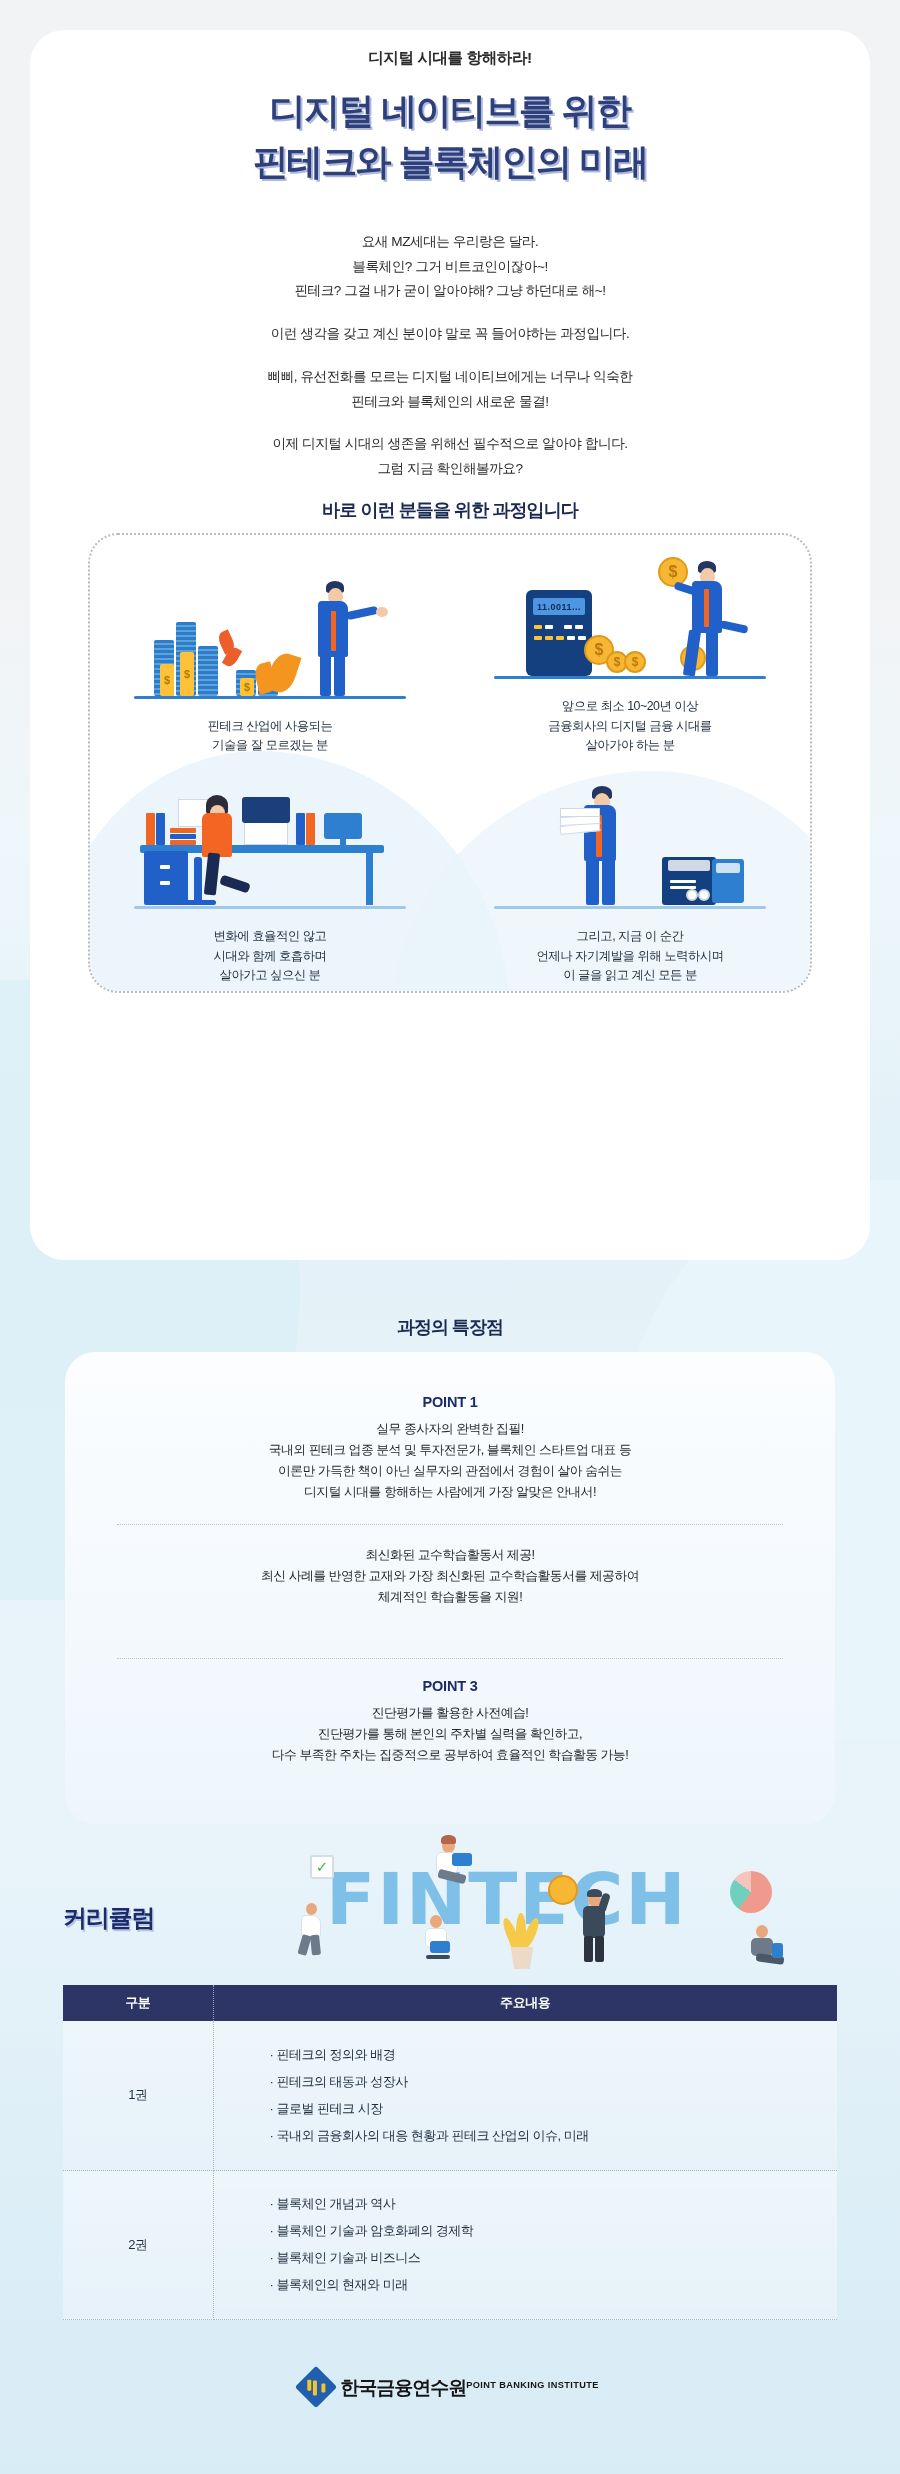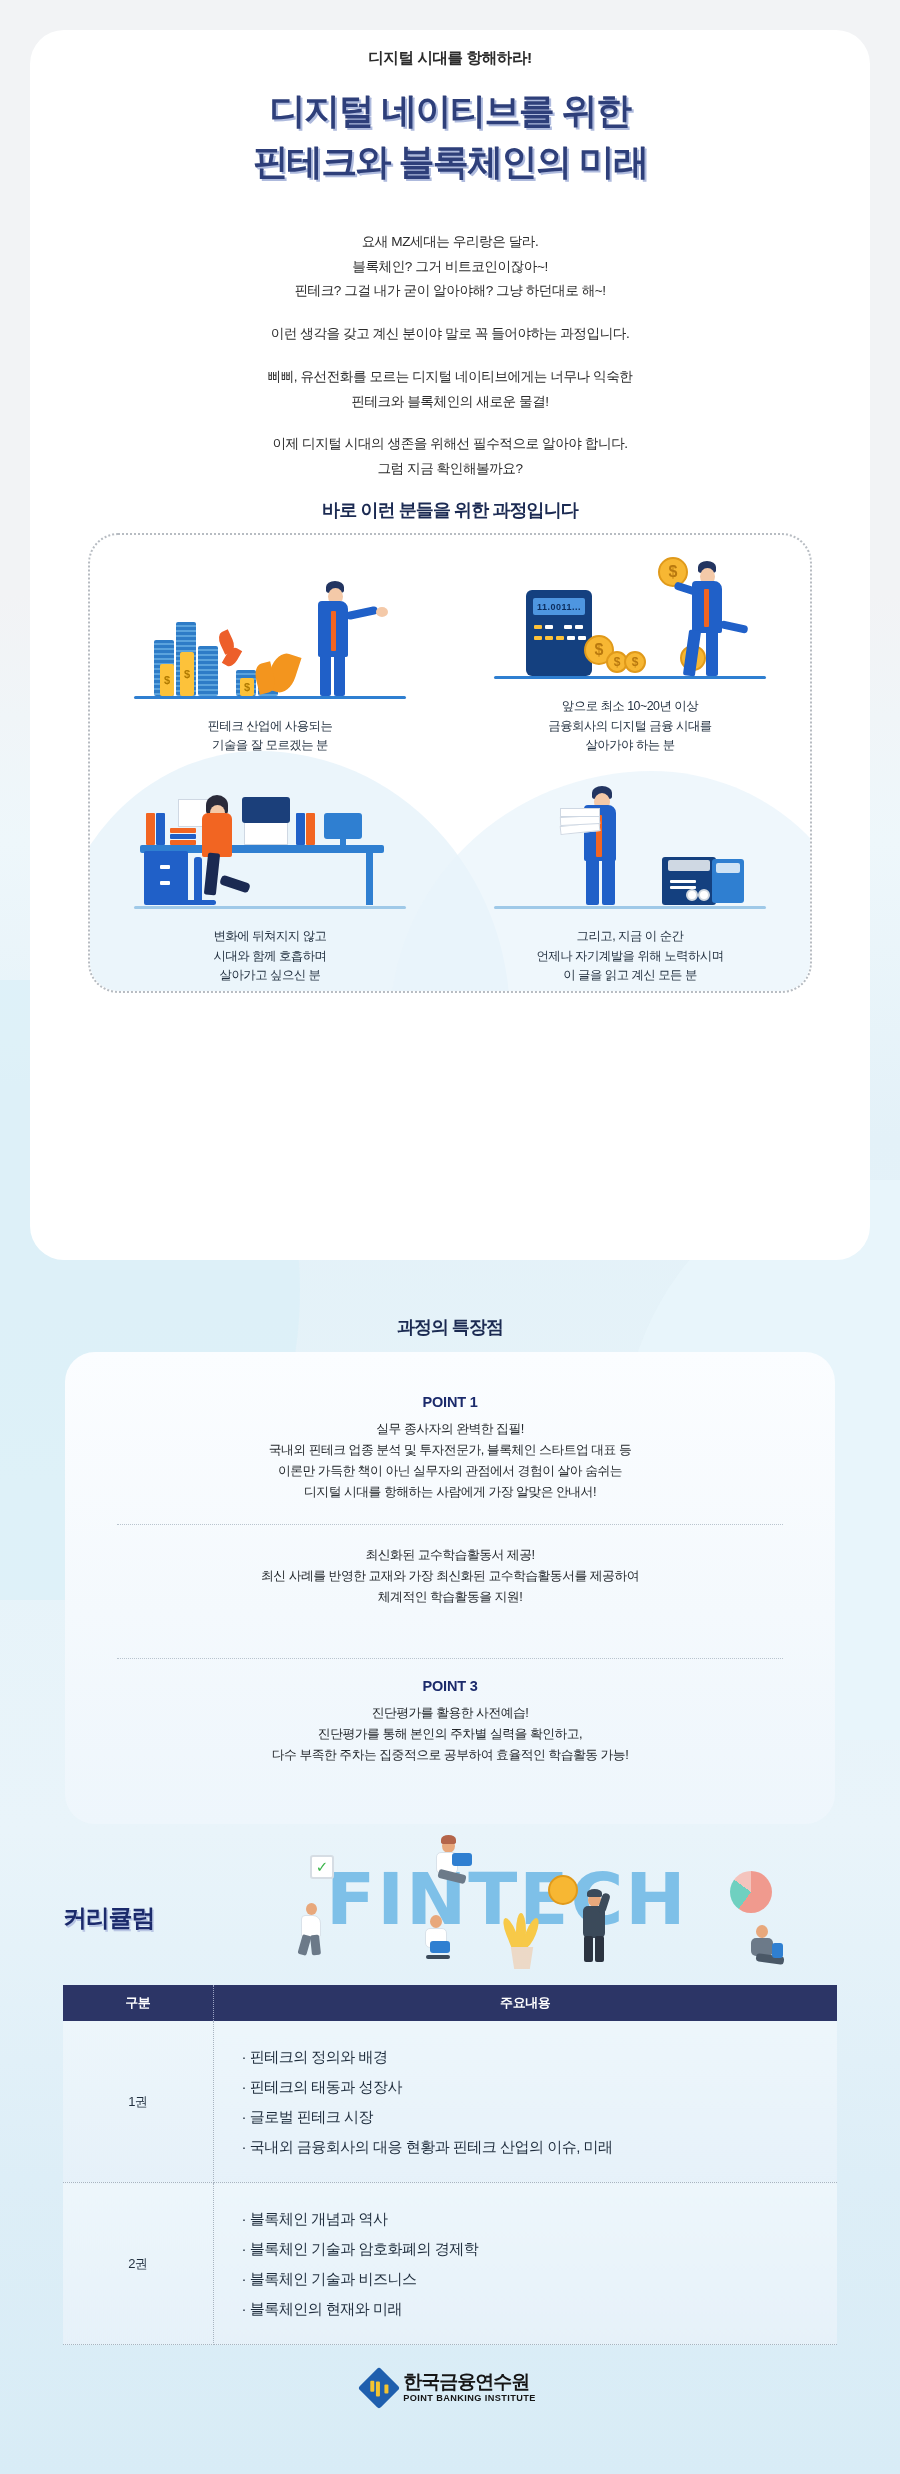--- a/index.html
+++ b/index.html
@@ -551,7 +551,7 @@
         <div class="chair" style="left:60px; bottom:14px; width:36px; height:5px;"></div>
       </div>
       <div class="aud-cap">
-        <span>변화에 뒤쳐지지 않고</span><br>
+        <span>변화에 효율적인 않고</span><br>
         <span>시대와 함께 호흡하며</span><br>
         <span>살아가고 싶으신 분</span>
       </div>

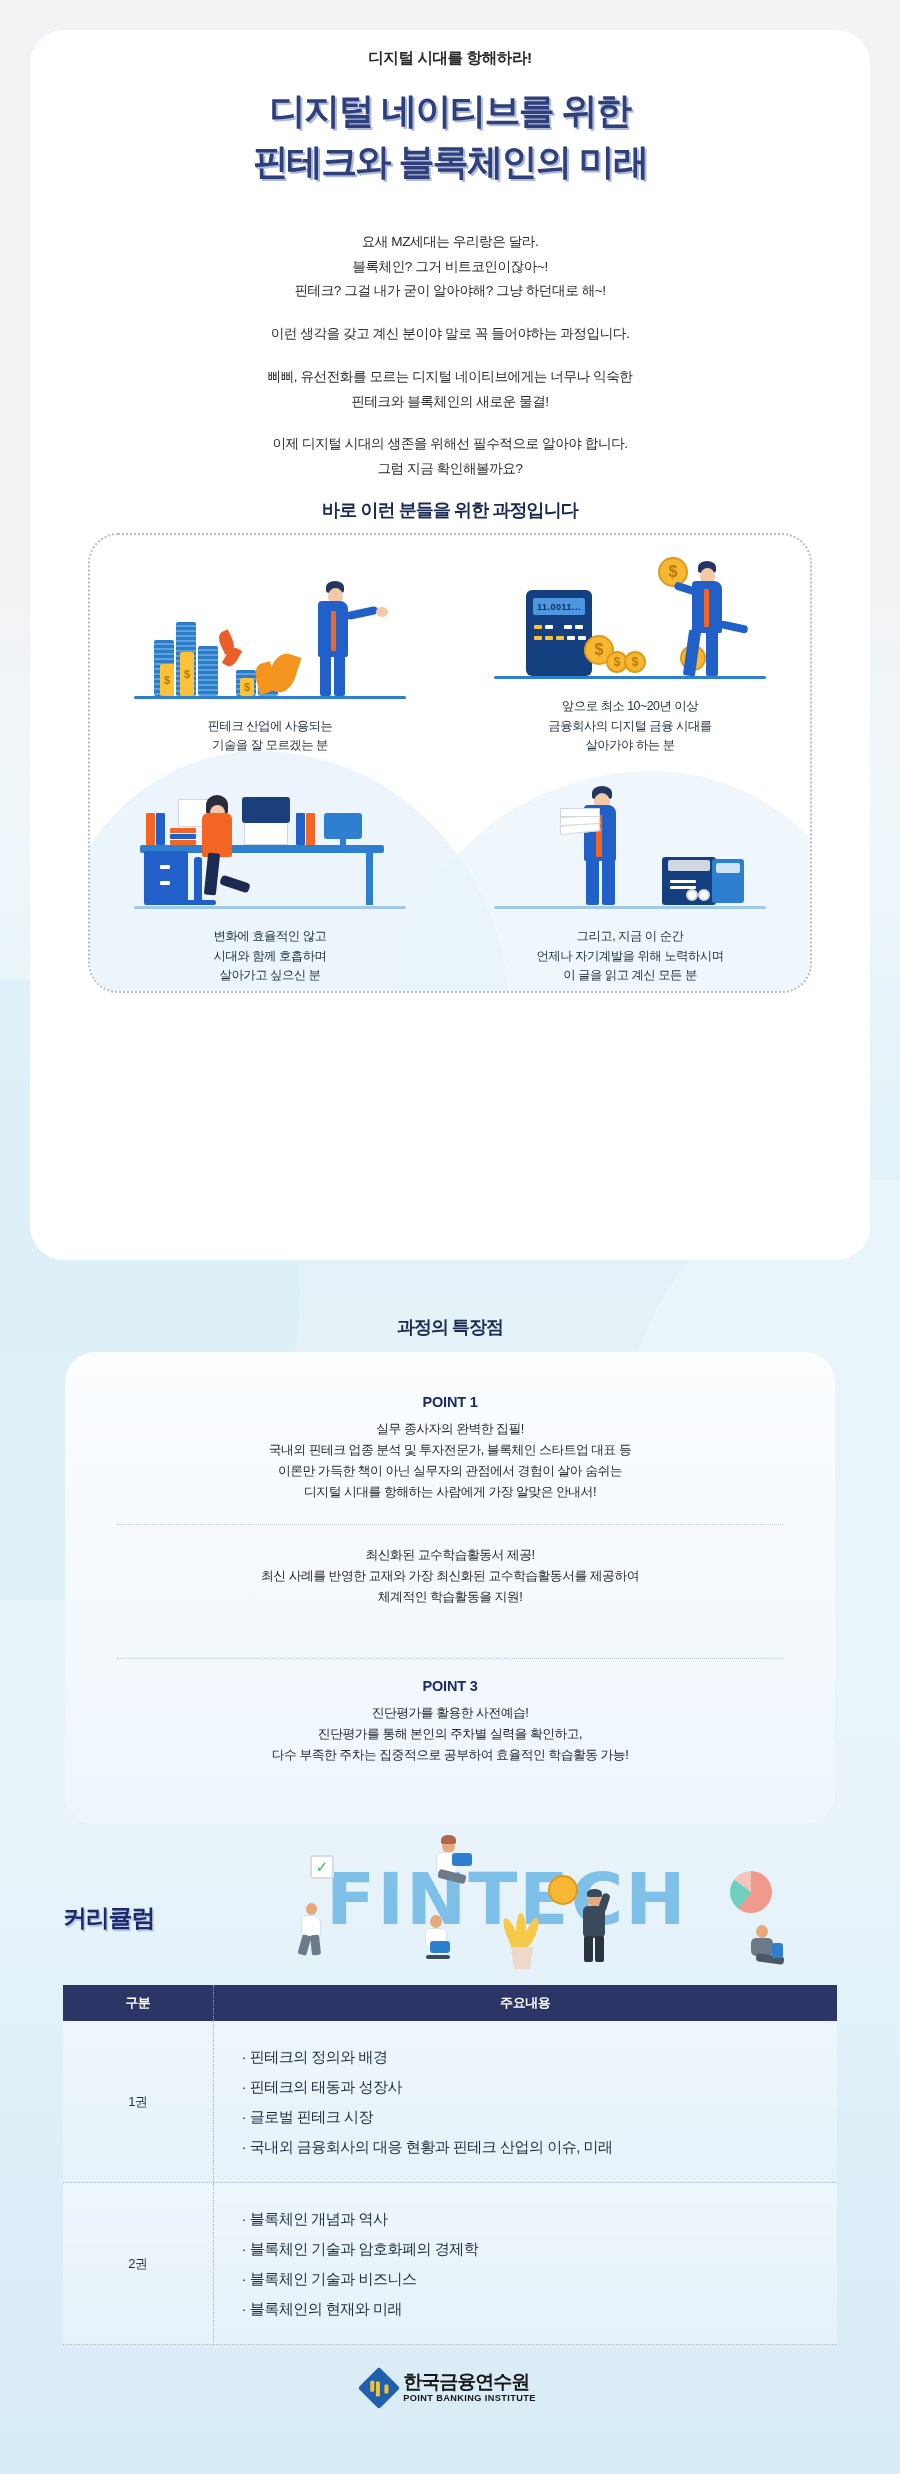--- a/index.html
+++ b/index.html
@@ -358,11 +358,12 @@
   }
   .col-body ul { list-style: none; padding-left: 28px; }
   .col-body li {
-    font-size: 15px;
+    font-size: 13px;
     color: #1f2d3d;
     line-height: 1.55;
     letter-spacing: -0.5px;
     padding: 3.5px 0;
+    margin-left: 28px;
   }
   .col-body li::before { content: "· "; color: #1f2d3d; }
 

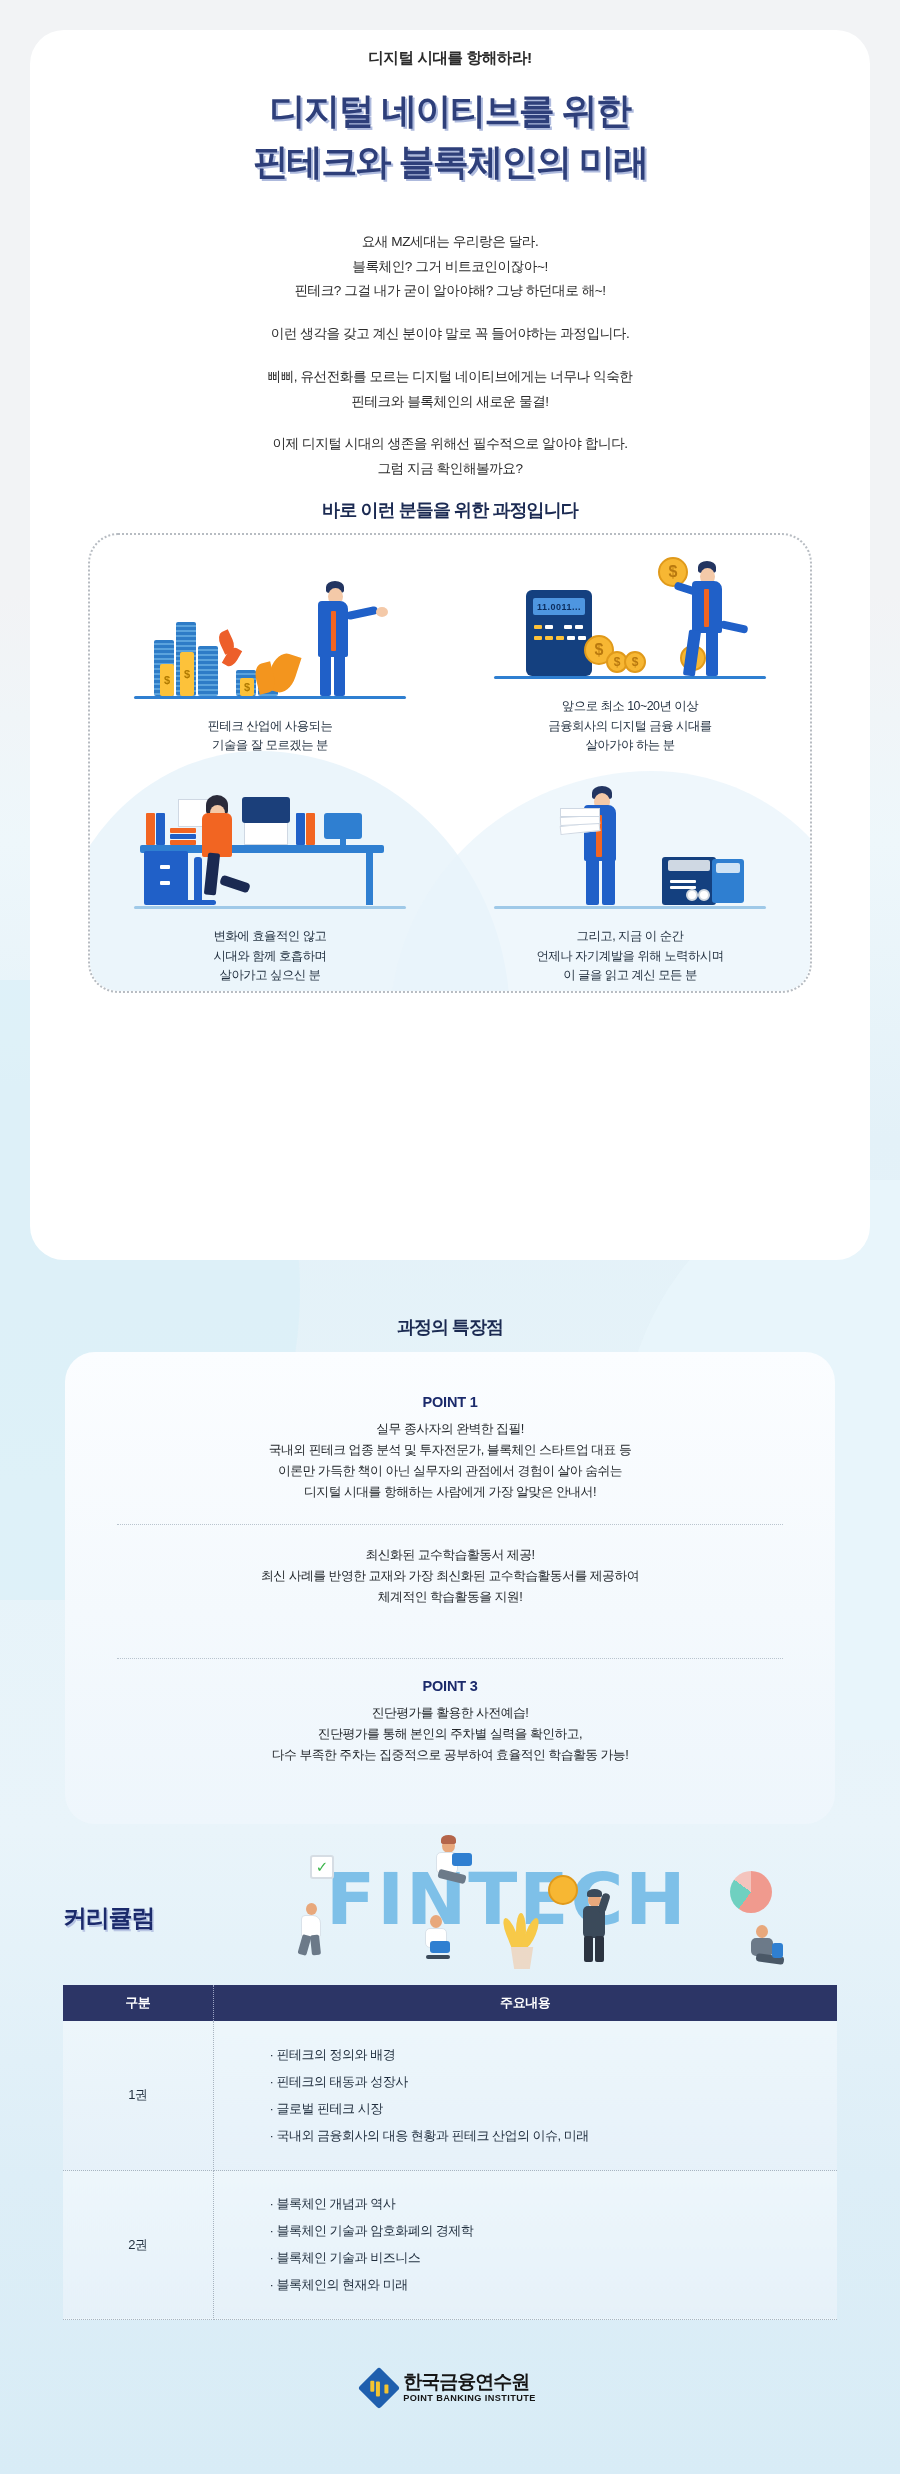--- a/index.html
+++ b/index.html
@@ -393,7 +393,7 @@
   .logo-mark i:nth-child(1) { width: 4px; height: 11px; left: 7px;  top: 13px; }
   .logo-mark i:nth-child(2) { width: 4px; height: 15px; left: 13px; top: 9px; }
   .logo-mark i:nth-child(3) { width: 4px; height: 9px;  left: 19px; top: 6px; }
-  .logo-text { display: flex; flex-direction: column; line-height: 1; }
+  .logo-text { display: flex; flex-direction: row; line-height: 1; }
   .logo-kr {
     font-size: 19px; font-weight: 800; color: #151515;
     letter-spacing: -1px;

